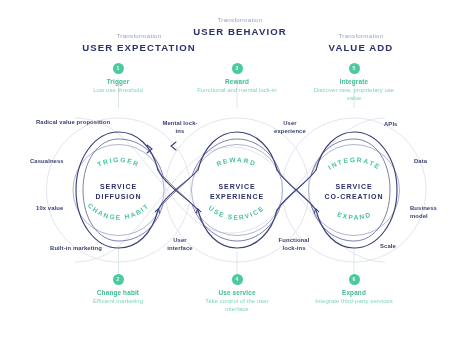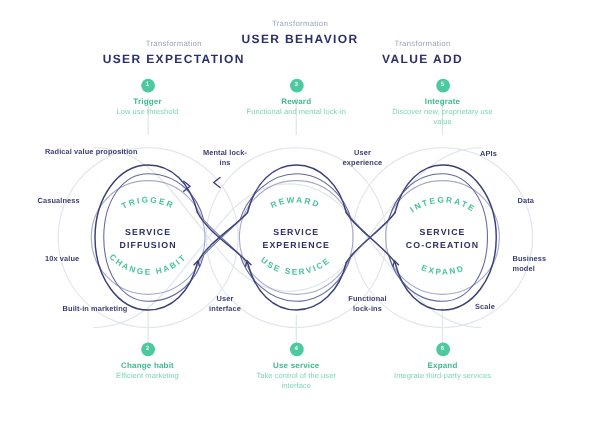--- a/index.html
+++ b/index.html
@@ -47,7 +47,7 @@
     <div class="kicker">Transformation</div>
     <div class="title">USER BEHAVIOR</div>
   </div>
-  <div class="col-head" style="left:253px;top:31px;">
+  <div class="col-head" style="left:276px;top:31px;">
     <div class="kicker">Transformation</div>
     <div class="title">VALUE ADD</div>
   </div>

